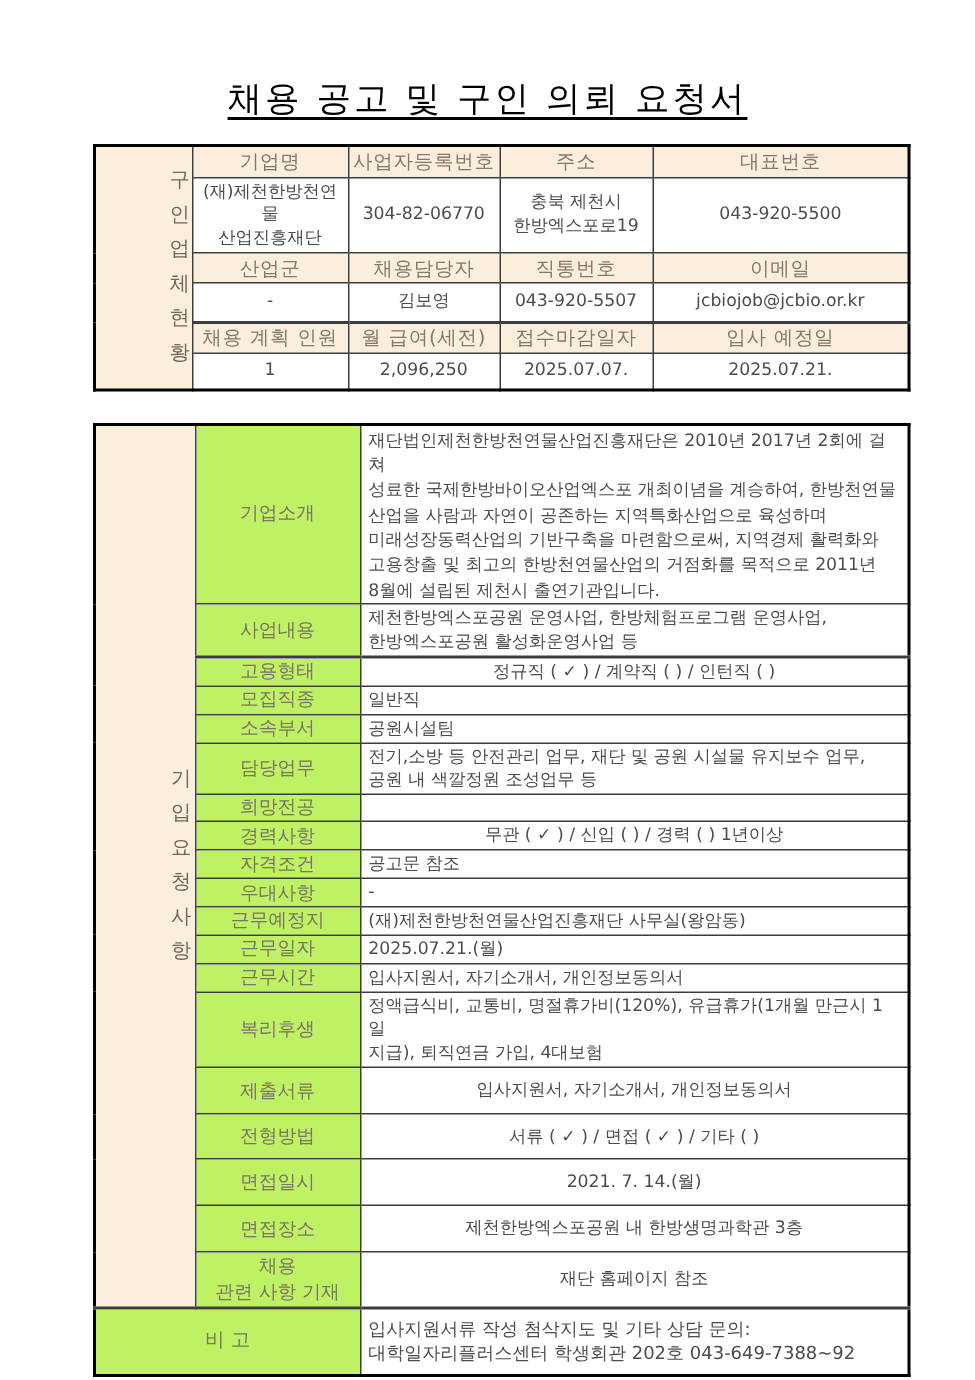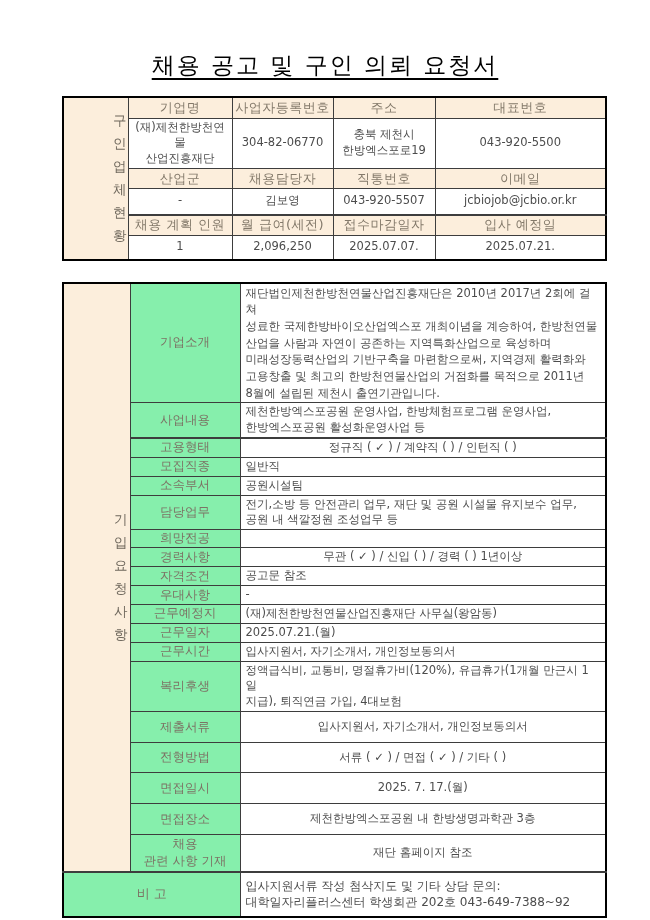--- a/index.html
+++ b/index.html
@@ -25,7 +25,7 @@
   }
   .hd { background:#fceedc; color:#83796a; font-size:13px; text-align:center; letter-spacing:0.5px;margin-top:35px; }
   .lbl {
-    background:#86efac; color:#7c7365; font-size:12.5px; text-align:center;
+    background:#bef264; color:#7c7365; font-size:12.5px; text-align:center;
     white-space:pre-line; line-height:1.35;
   }
   .v { color:#4c4c4c; font-size:11.5px; white-space:pre-line; line-height:1.38; }

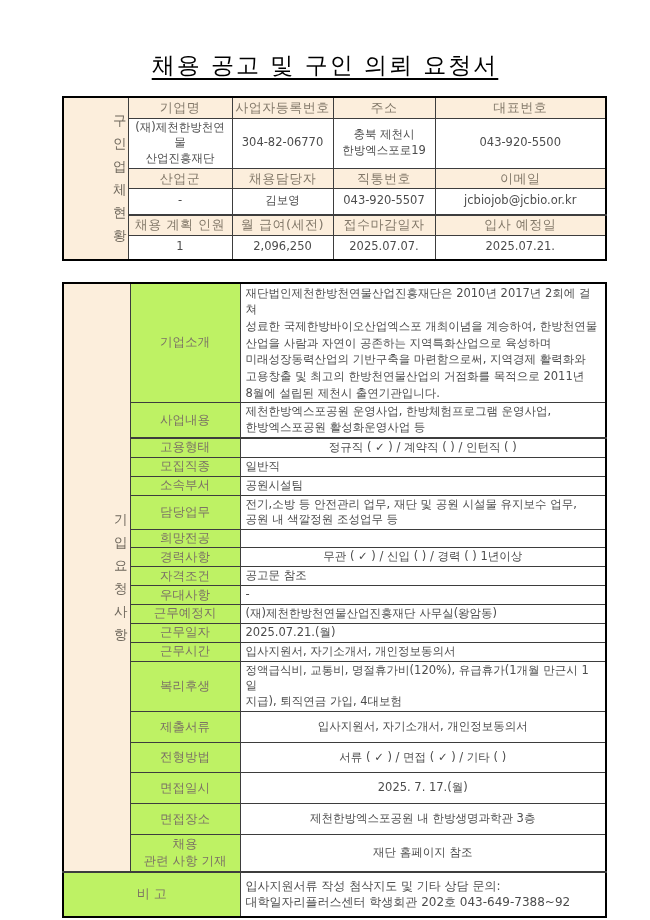--- a/index.html
+++ b/index.html
@@ -177,7 +177,7 @@
     </tr>
     <tr style="height:31px">
       <td class="lbl">면접일시</td>
-      <td class="v center">2025. 7. 17.(월)</td>
+      <td class="v center">2021. 7. 14.(월)</td>
     </tr>
     <tr style="height:31px">
       <td class="lbl">면접장소</td>

